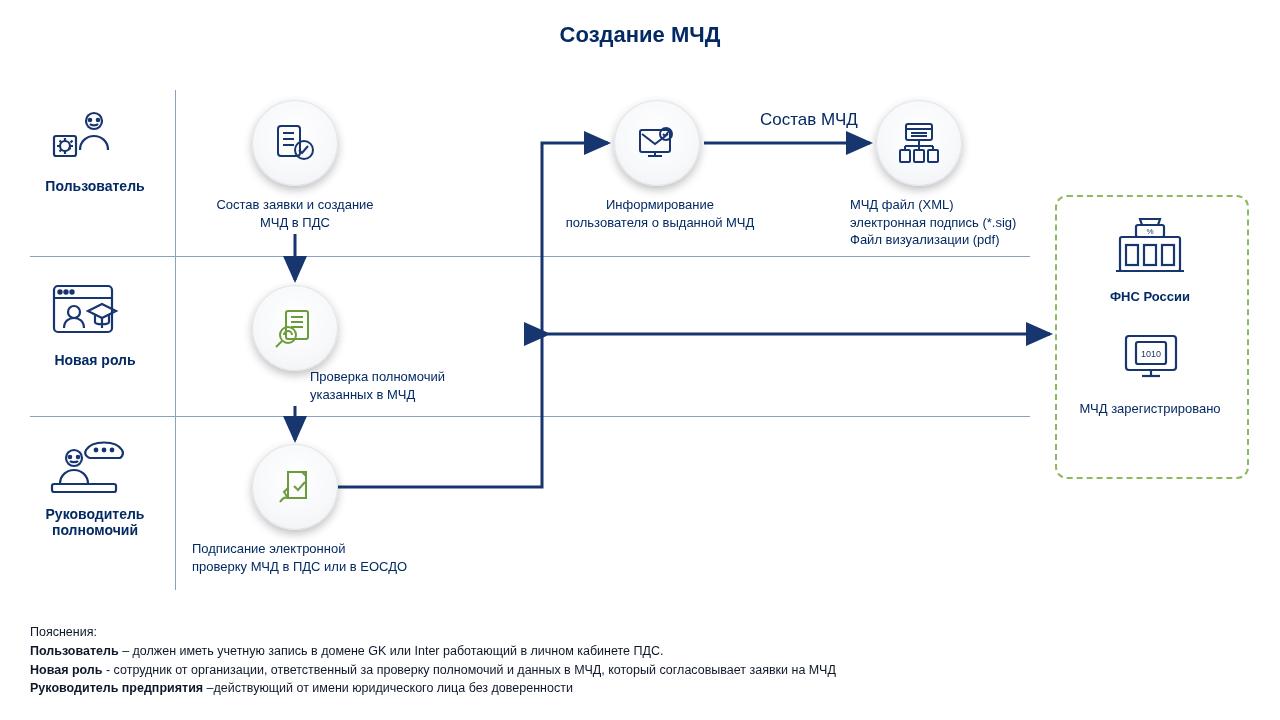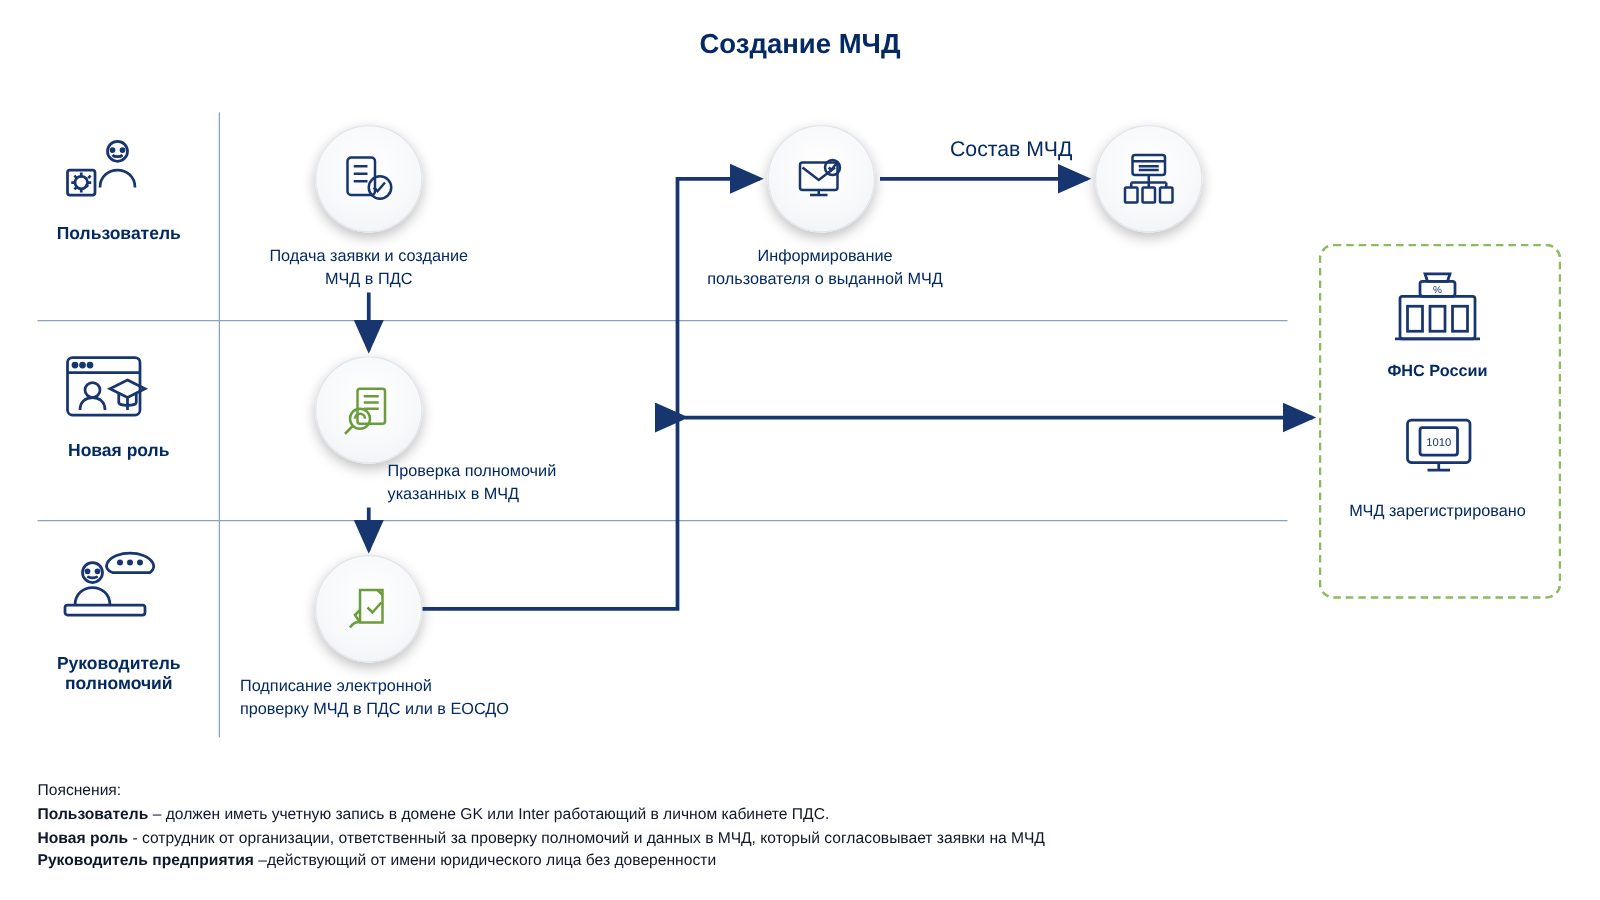--- a/index.html
+++ b/index.html
@@ -102,7 +102,7 @@
       </svg>
 </div>
 <div class="node-label" style="left:190px;top:196px;width:210px;">
-  <span>Подача заявки и создание</span><br>
+  <span>Состав заявки и создание</span><br>
   <span>МЧД в ПДС</span>
 </div>
 

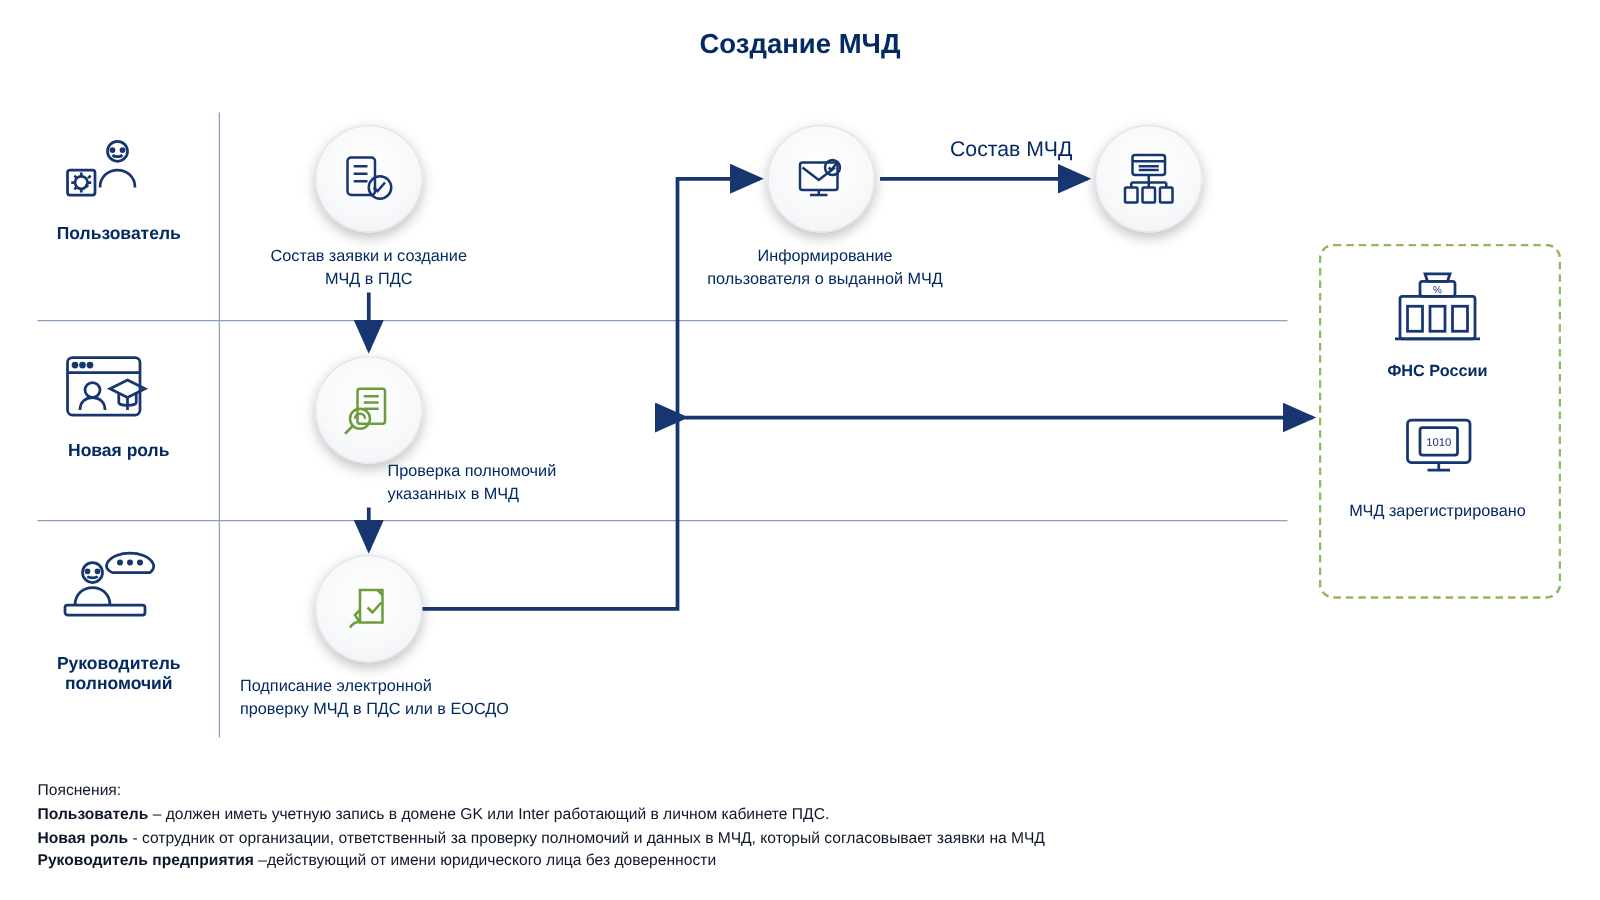--- a/index.html
+++ b/index.html
@@ -175,6 +175,11 @@
   </g>
       </svg>
 </div>
+<div class="node-label" style="left:850px;top:196px;width:200px;text-align:left;">
+  <span>МЧД файл (XML)</span><br>
+  <span>электронная подпись (*.sig)</span><br>
+  <span>Файл визуализации (pdf)</span>
+</div>
 
 <div class="small-label" style="position:absolute;left:760px;top:110px;">Состав МЧД</div>
 

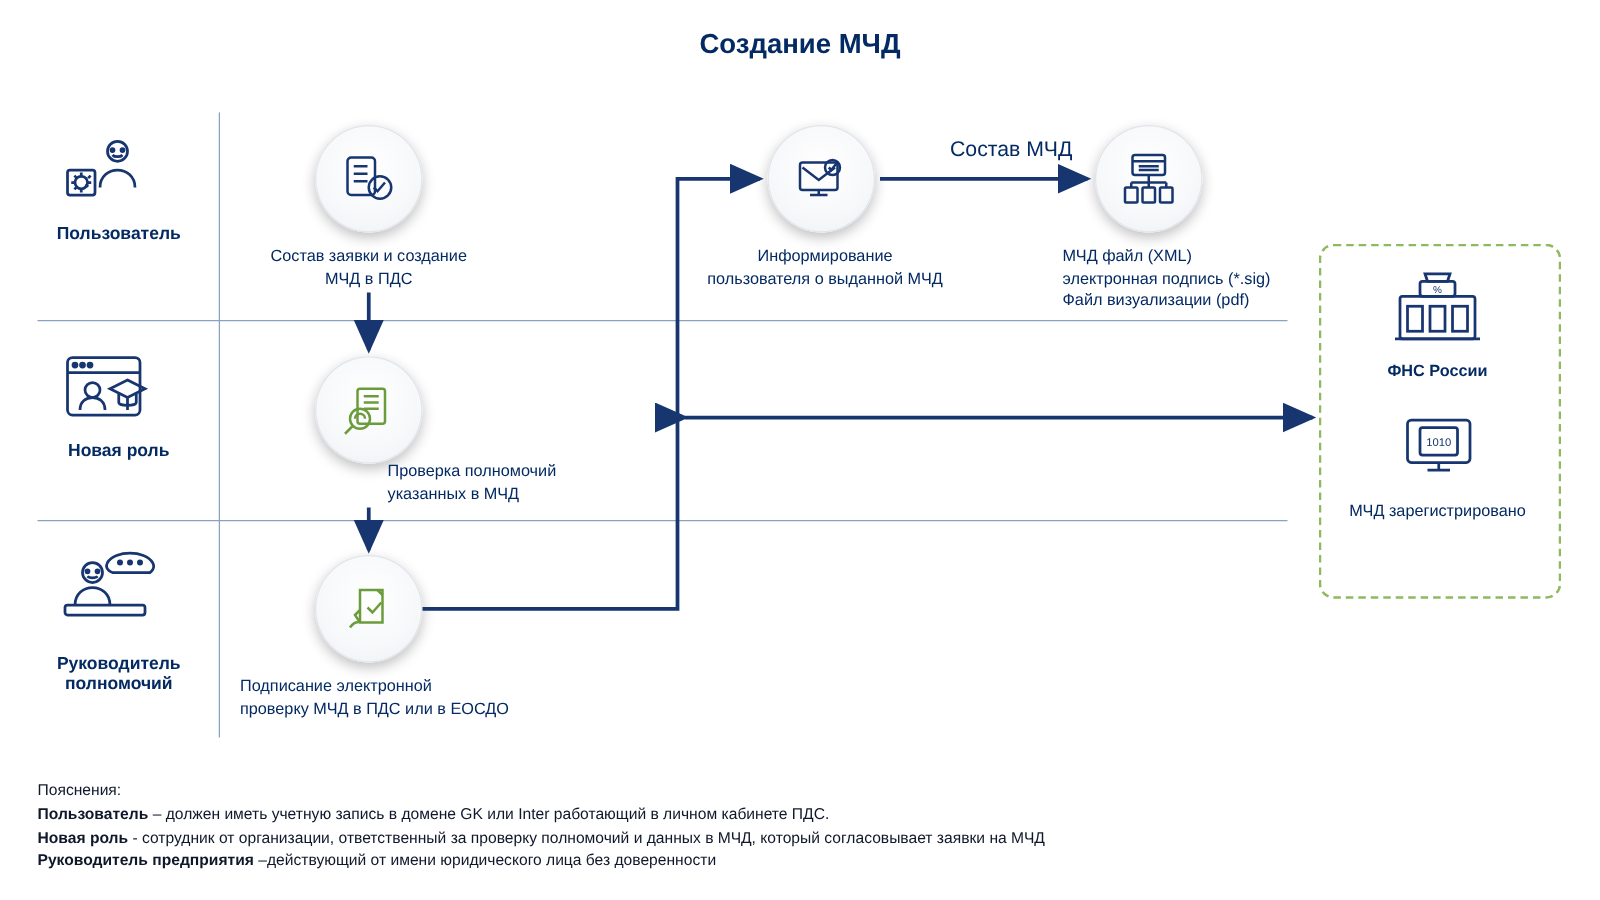--- a/index.html
+++ b/index.html
@@ -84,7 +84,7 @@
     </g>
   </svg>
 </div>
-<div class="lane-label" style="top:506px;margin-top:16px;">
+<div class="lane-label" style="top:506px;">
   <span>Руководитель</span><br>
   <span>полномочий</span>
 </div>

